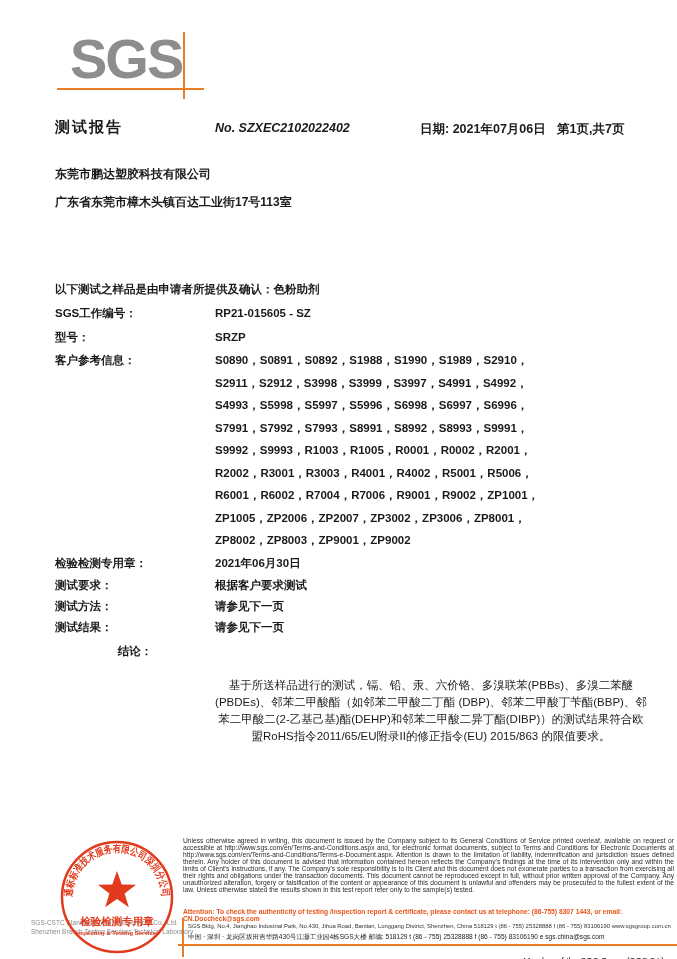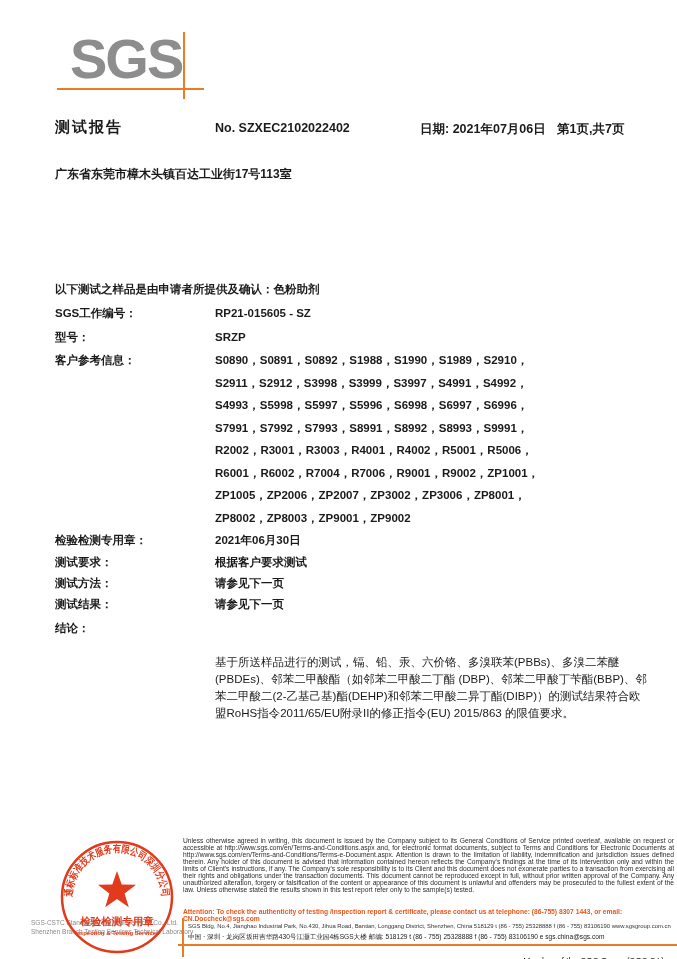--- a/index.html
+++ b/index.html
@@ -18,7 +18,7 @@
   
   .titlebar{left:0;top:120px;width:627px;height:20px;font-size:12.5px;font-weight:700;}
   .titlebar .t-title{position:absolute;left:55px;top:-2px;font-size:15px;letter-spacing:2px;}
-  .titlebar .t-no{position:absolute;left:215px;top:1px;}
+  .titlebar .t-no{position:absolute;left:215px;top:1px;font-style:italic;}
   .titlebar .t-date{position:absolute;left:420px;top:1px;}
   .titlebar .t-page{position:absolute;left:557px;top:1px;}
   

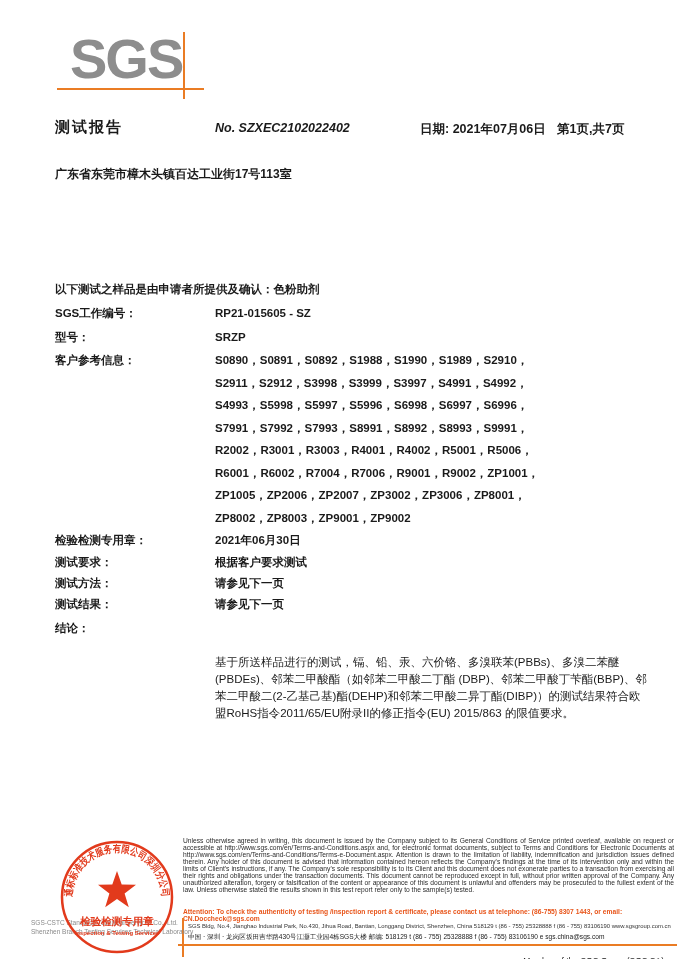--- a/index.html
+++ b/index.html
@@ -69,6 +69,7 @@
 </div>
 
 <div class="abs company">
+  <div>东莞市鹏达塑胶科技有限公司</div>
   <div>广东省东莞市樟木头镇百达工业街17号113室</div>
 </div>
 

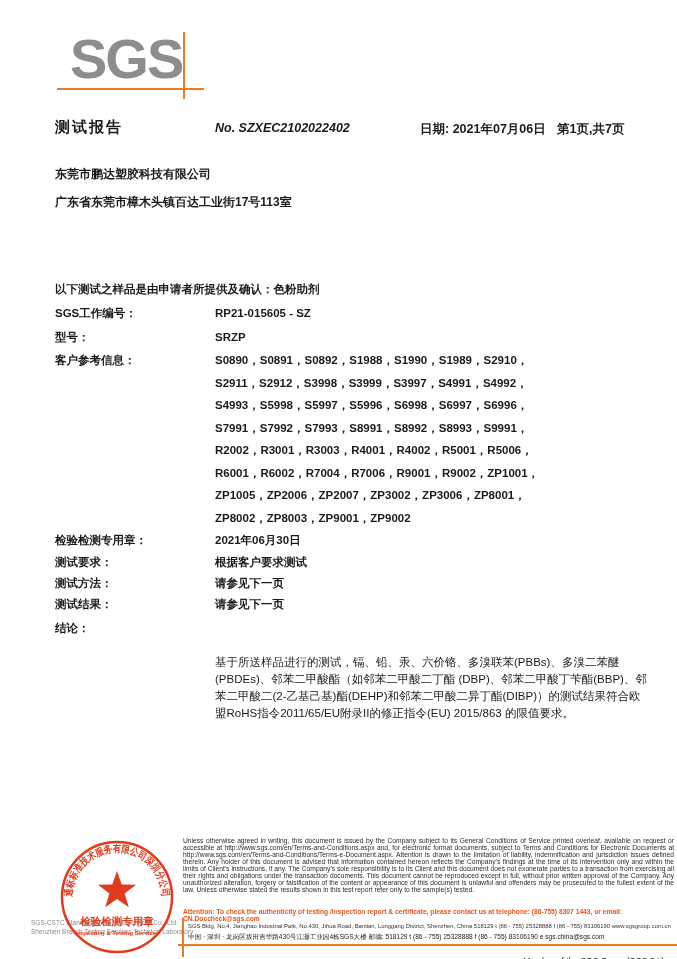--- a/index.html
+++ b/index.html
@@ -93,6 +93,7 @@
       <div class="ref-line">S2911，S2912，S3998，S3999，S3997，S4991，S4992，</div>
       <div class="ref-line">S4993，S5998，S5997，S5996，S6998，S6997，S6996，</div>
       <div class="ref-line">S7991，S7992，S7993，S8991，S8992，S8993，S9991，</div>
+      <div class="ref-line">S9992，S9993，R1003，R1005，R0001，R0002，R2001，</div>
       <div class="ref-line">R2002，R3001，R3003，R4001，R4002，R5001，R5006，</div>
       <div class="ref-line">R6001，R6002，R7004，R7006，R9001，R9002，ZP1001，</div>
       <div class="ref-line">ZP1005，ZP2006，ZP2007，ZP3002，ZP3006，ZP8001，</div>

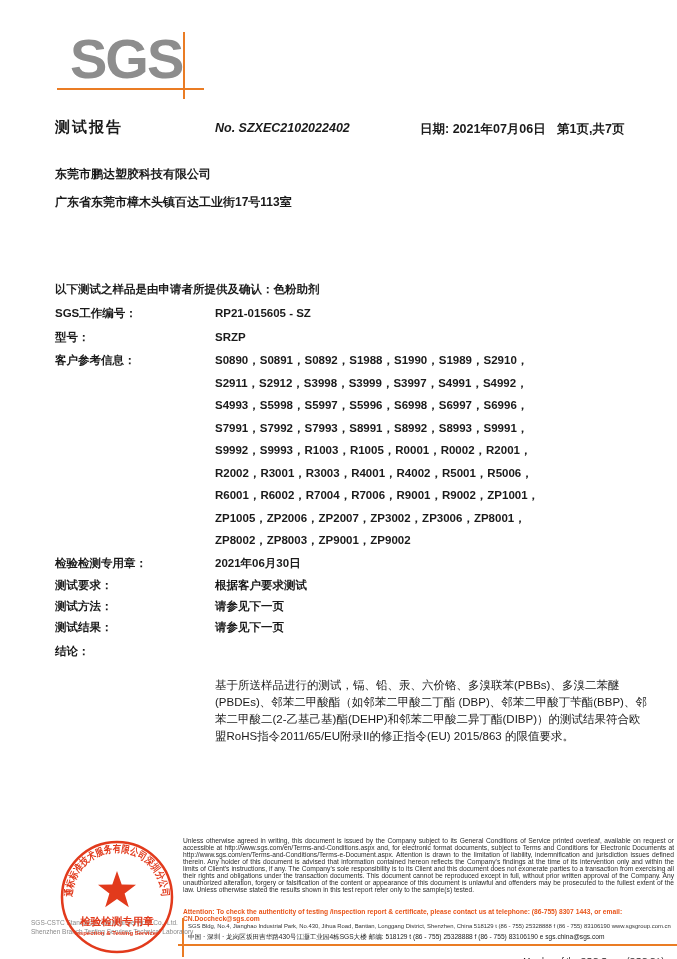--- a/index.html
+++ b/index.html
@@ -33,7 +33,7 @@
   .lh23{line-height:23px;}
   .lh21{line-height:21px;}
   .ref-line{line-height:22.5px;}
-  .conclusion-row{margin-top:3px;}
+  .conclusion-row{margin-top:3px;text-align:center;}
   .conclusion-row .val{font-weight:400;line-height:17px;width:425px;margin-top:36px;}
   
   .legal{

